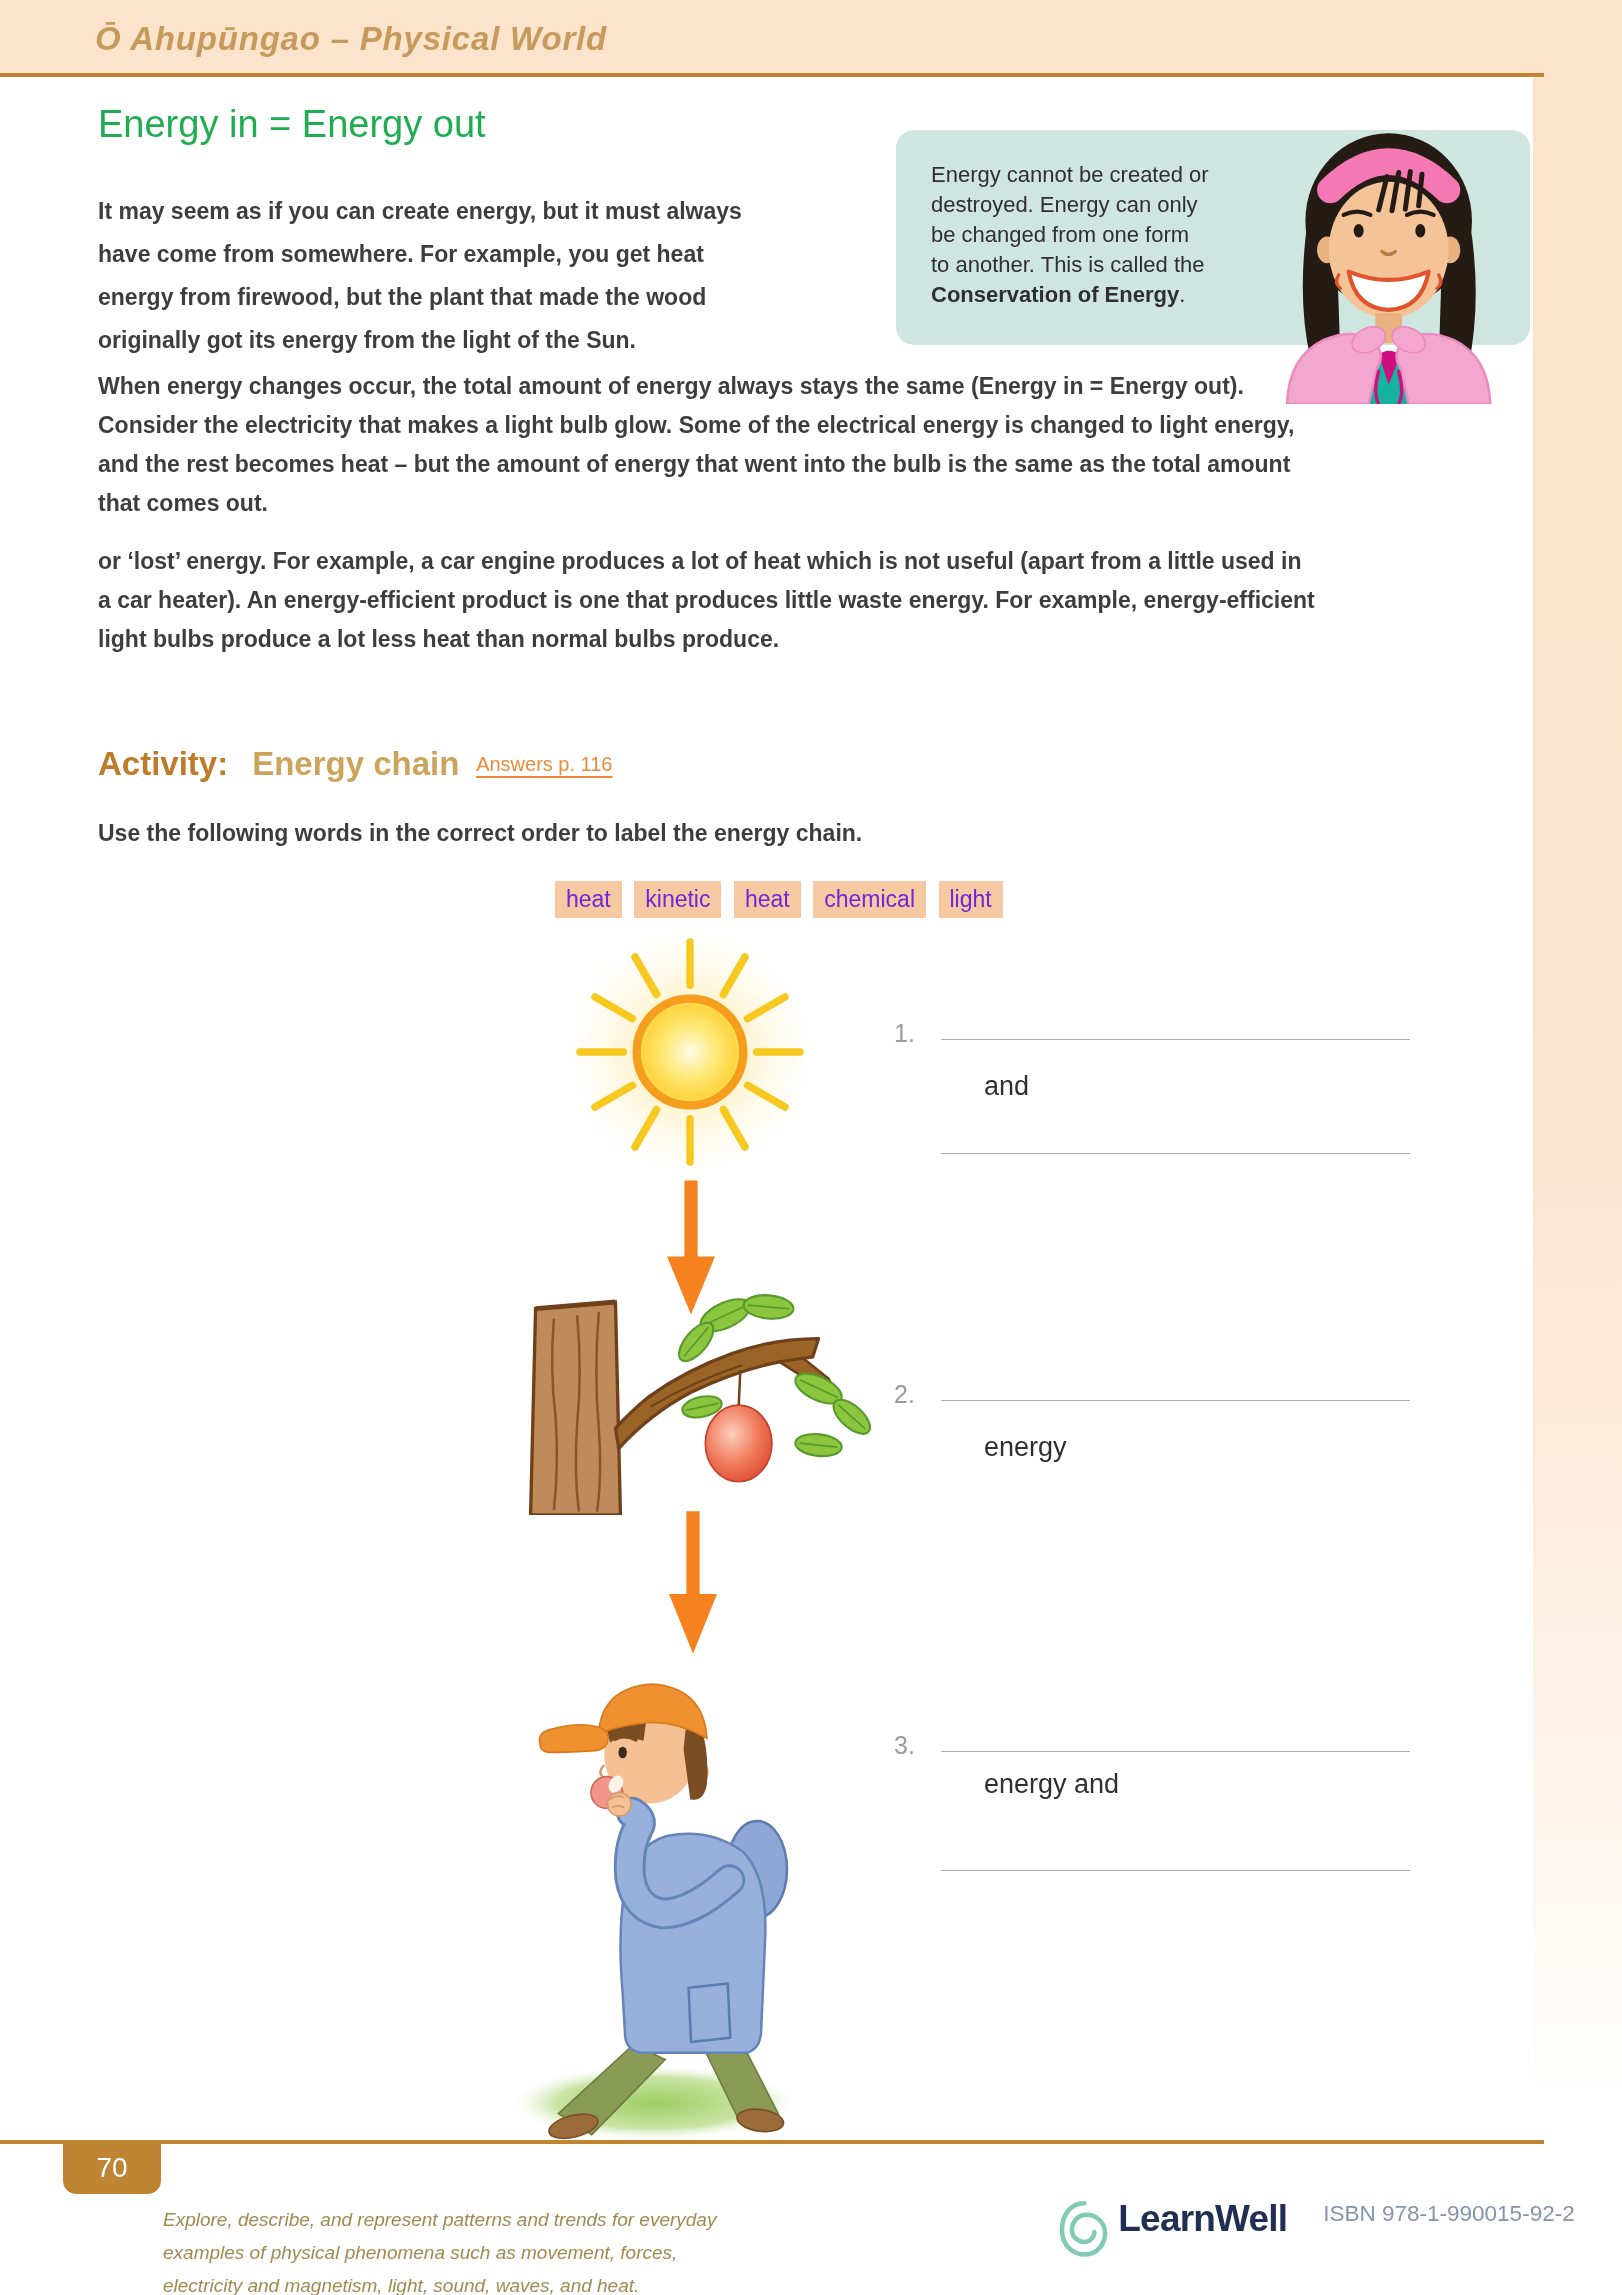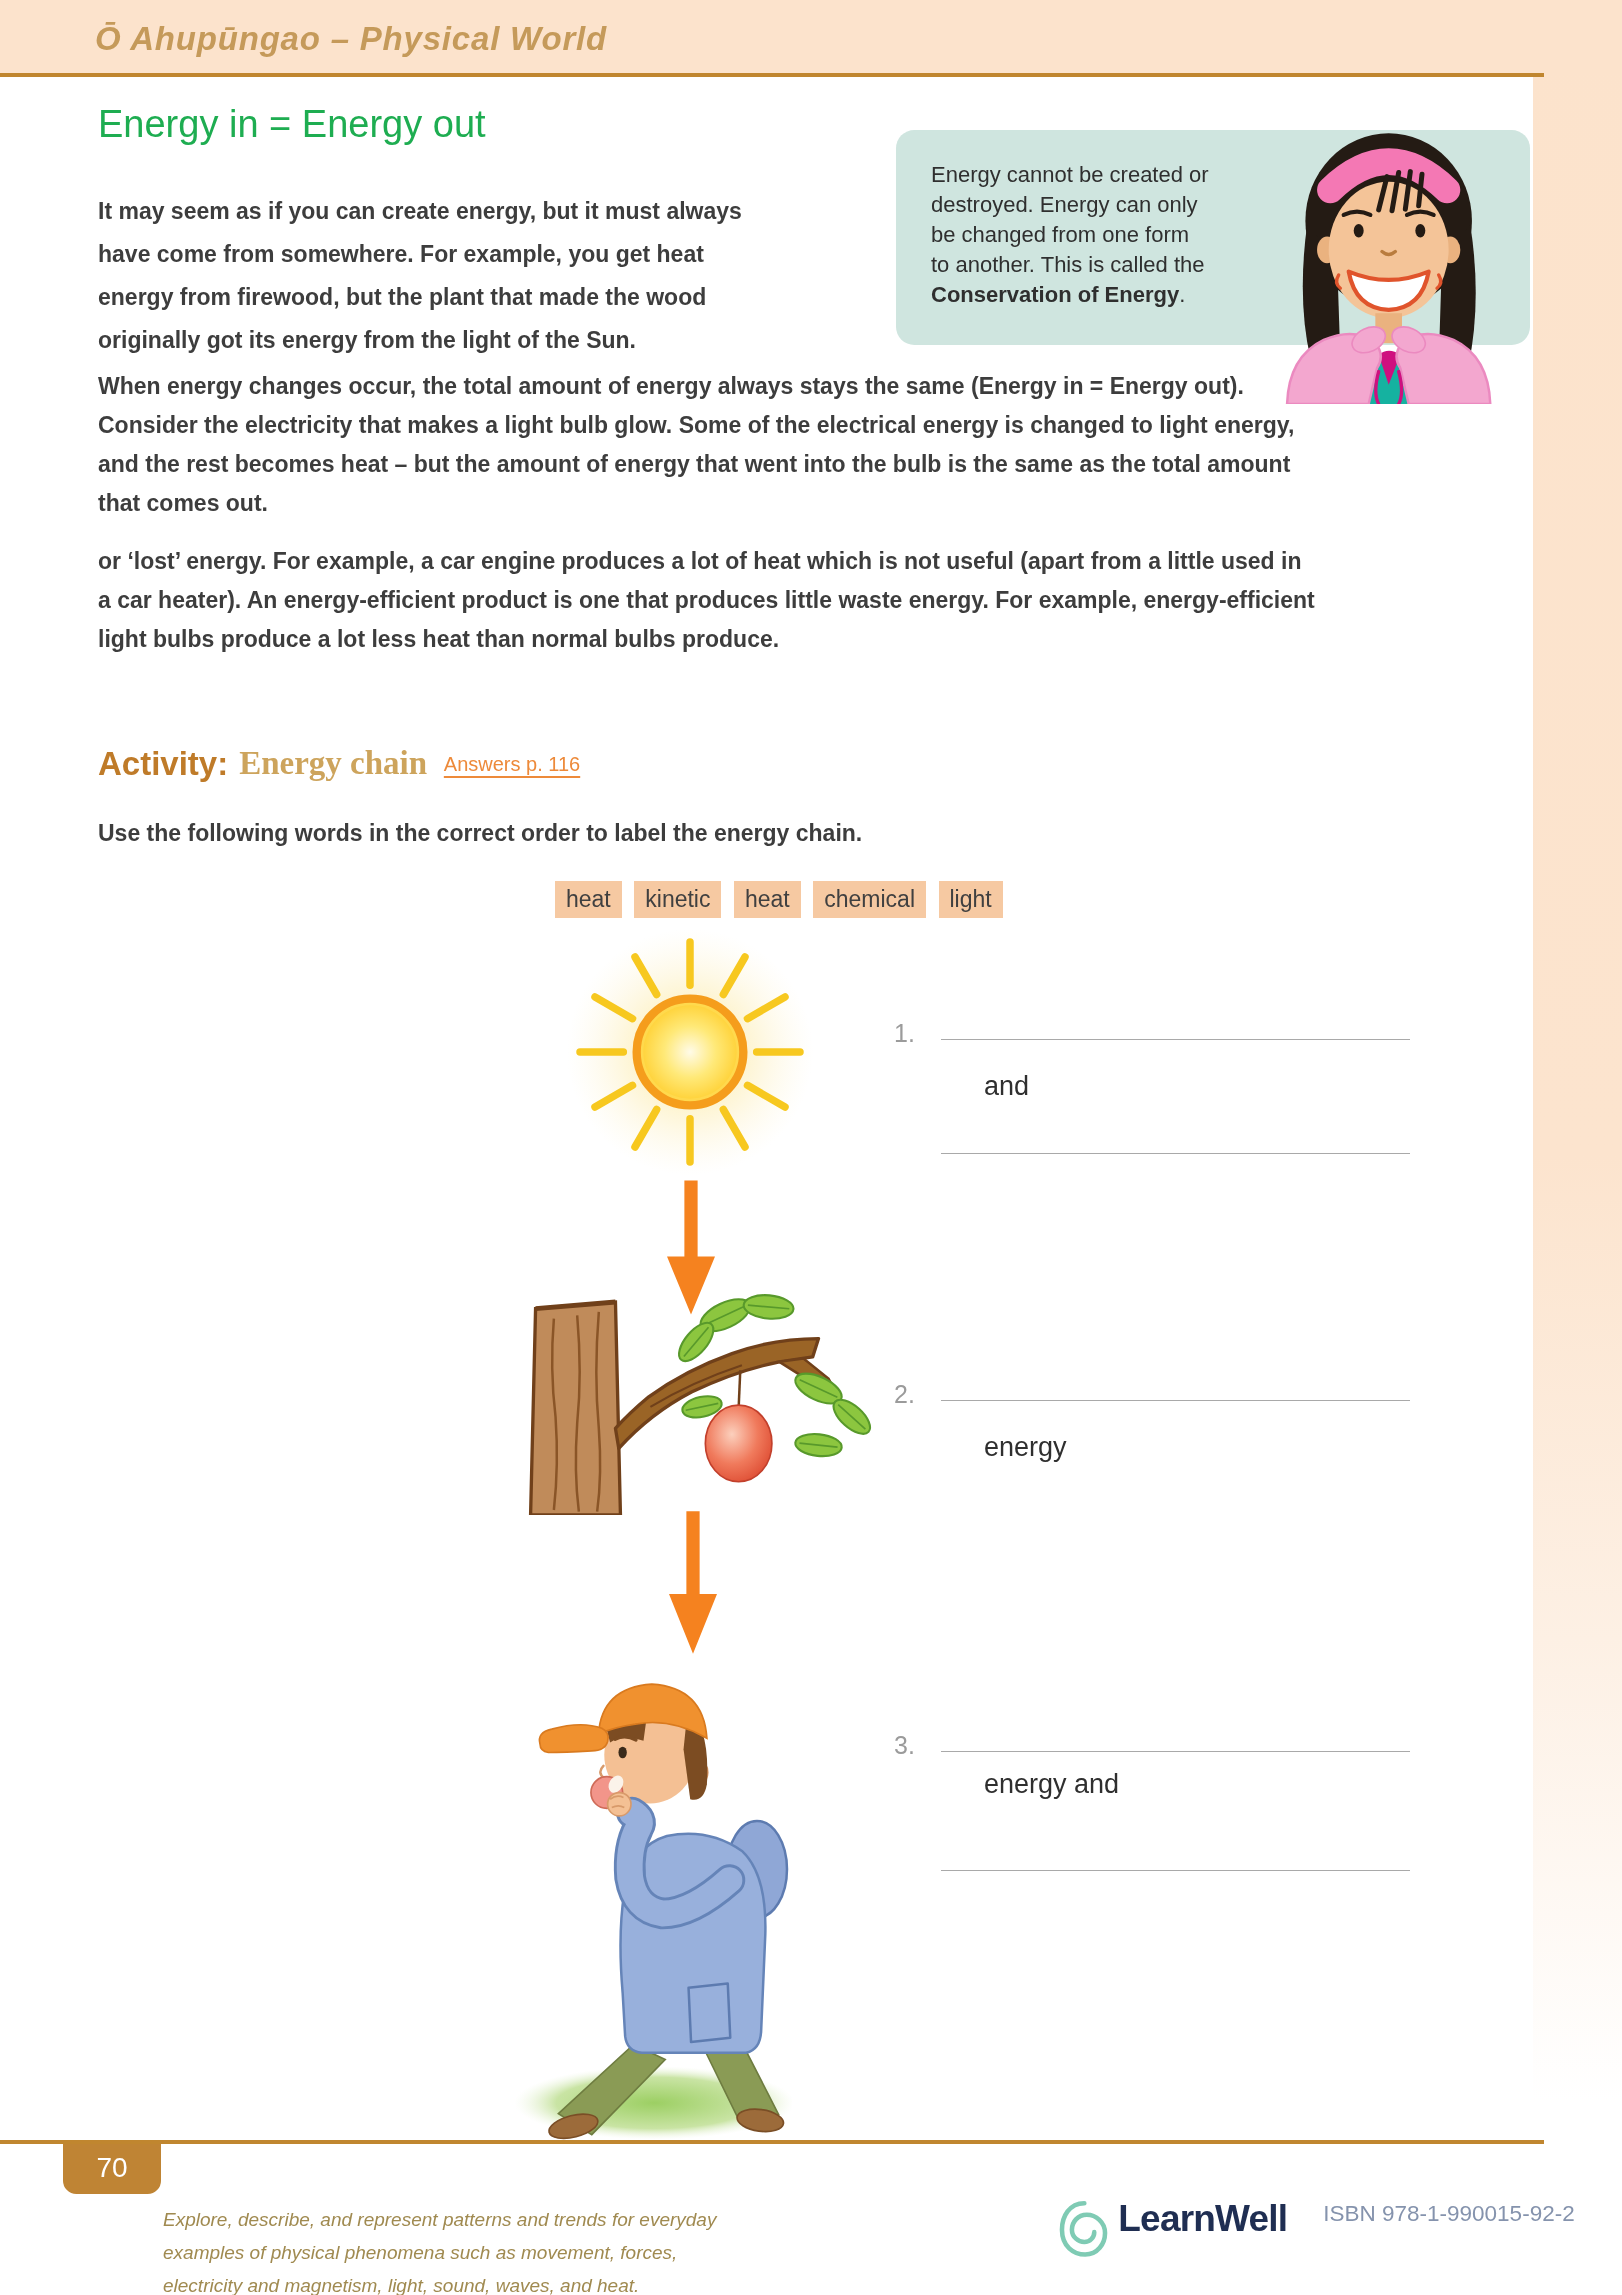--- a/index.html
+++ b/index.html
@@ -40,7 +40,7 @@
   
   .activity-head{top:745px;left:98px;display:flex;align-items:flex-start;z-index:2;}
   .activity-label{font-size:33px;font-weight:800;color:#bf7b29;}
-  .activity-title{font-size:33px;font-weight:bold;color:#cda45c;margin-left:11px;font-family:Liberation Serif, serif;}
+  .activity-title{font-size:33px;font-weight:bold;color:#cda45c;margin-left:24px;}
   .answers-link{
     font-size:20px;color:#ed8a3a;margin-left:16.7px;margin-top:8.3px;
     text-decoration:underline;text-decoration-thickness:1.7px;text-underline-offset:5px;cursor:pointer;

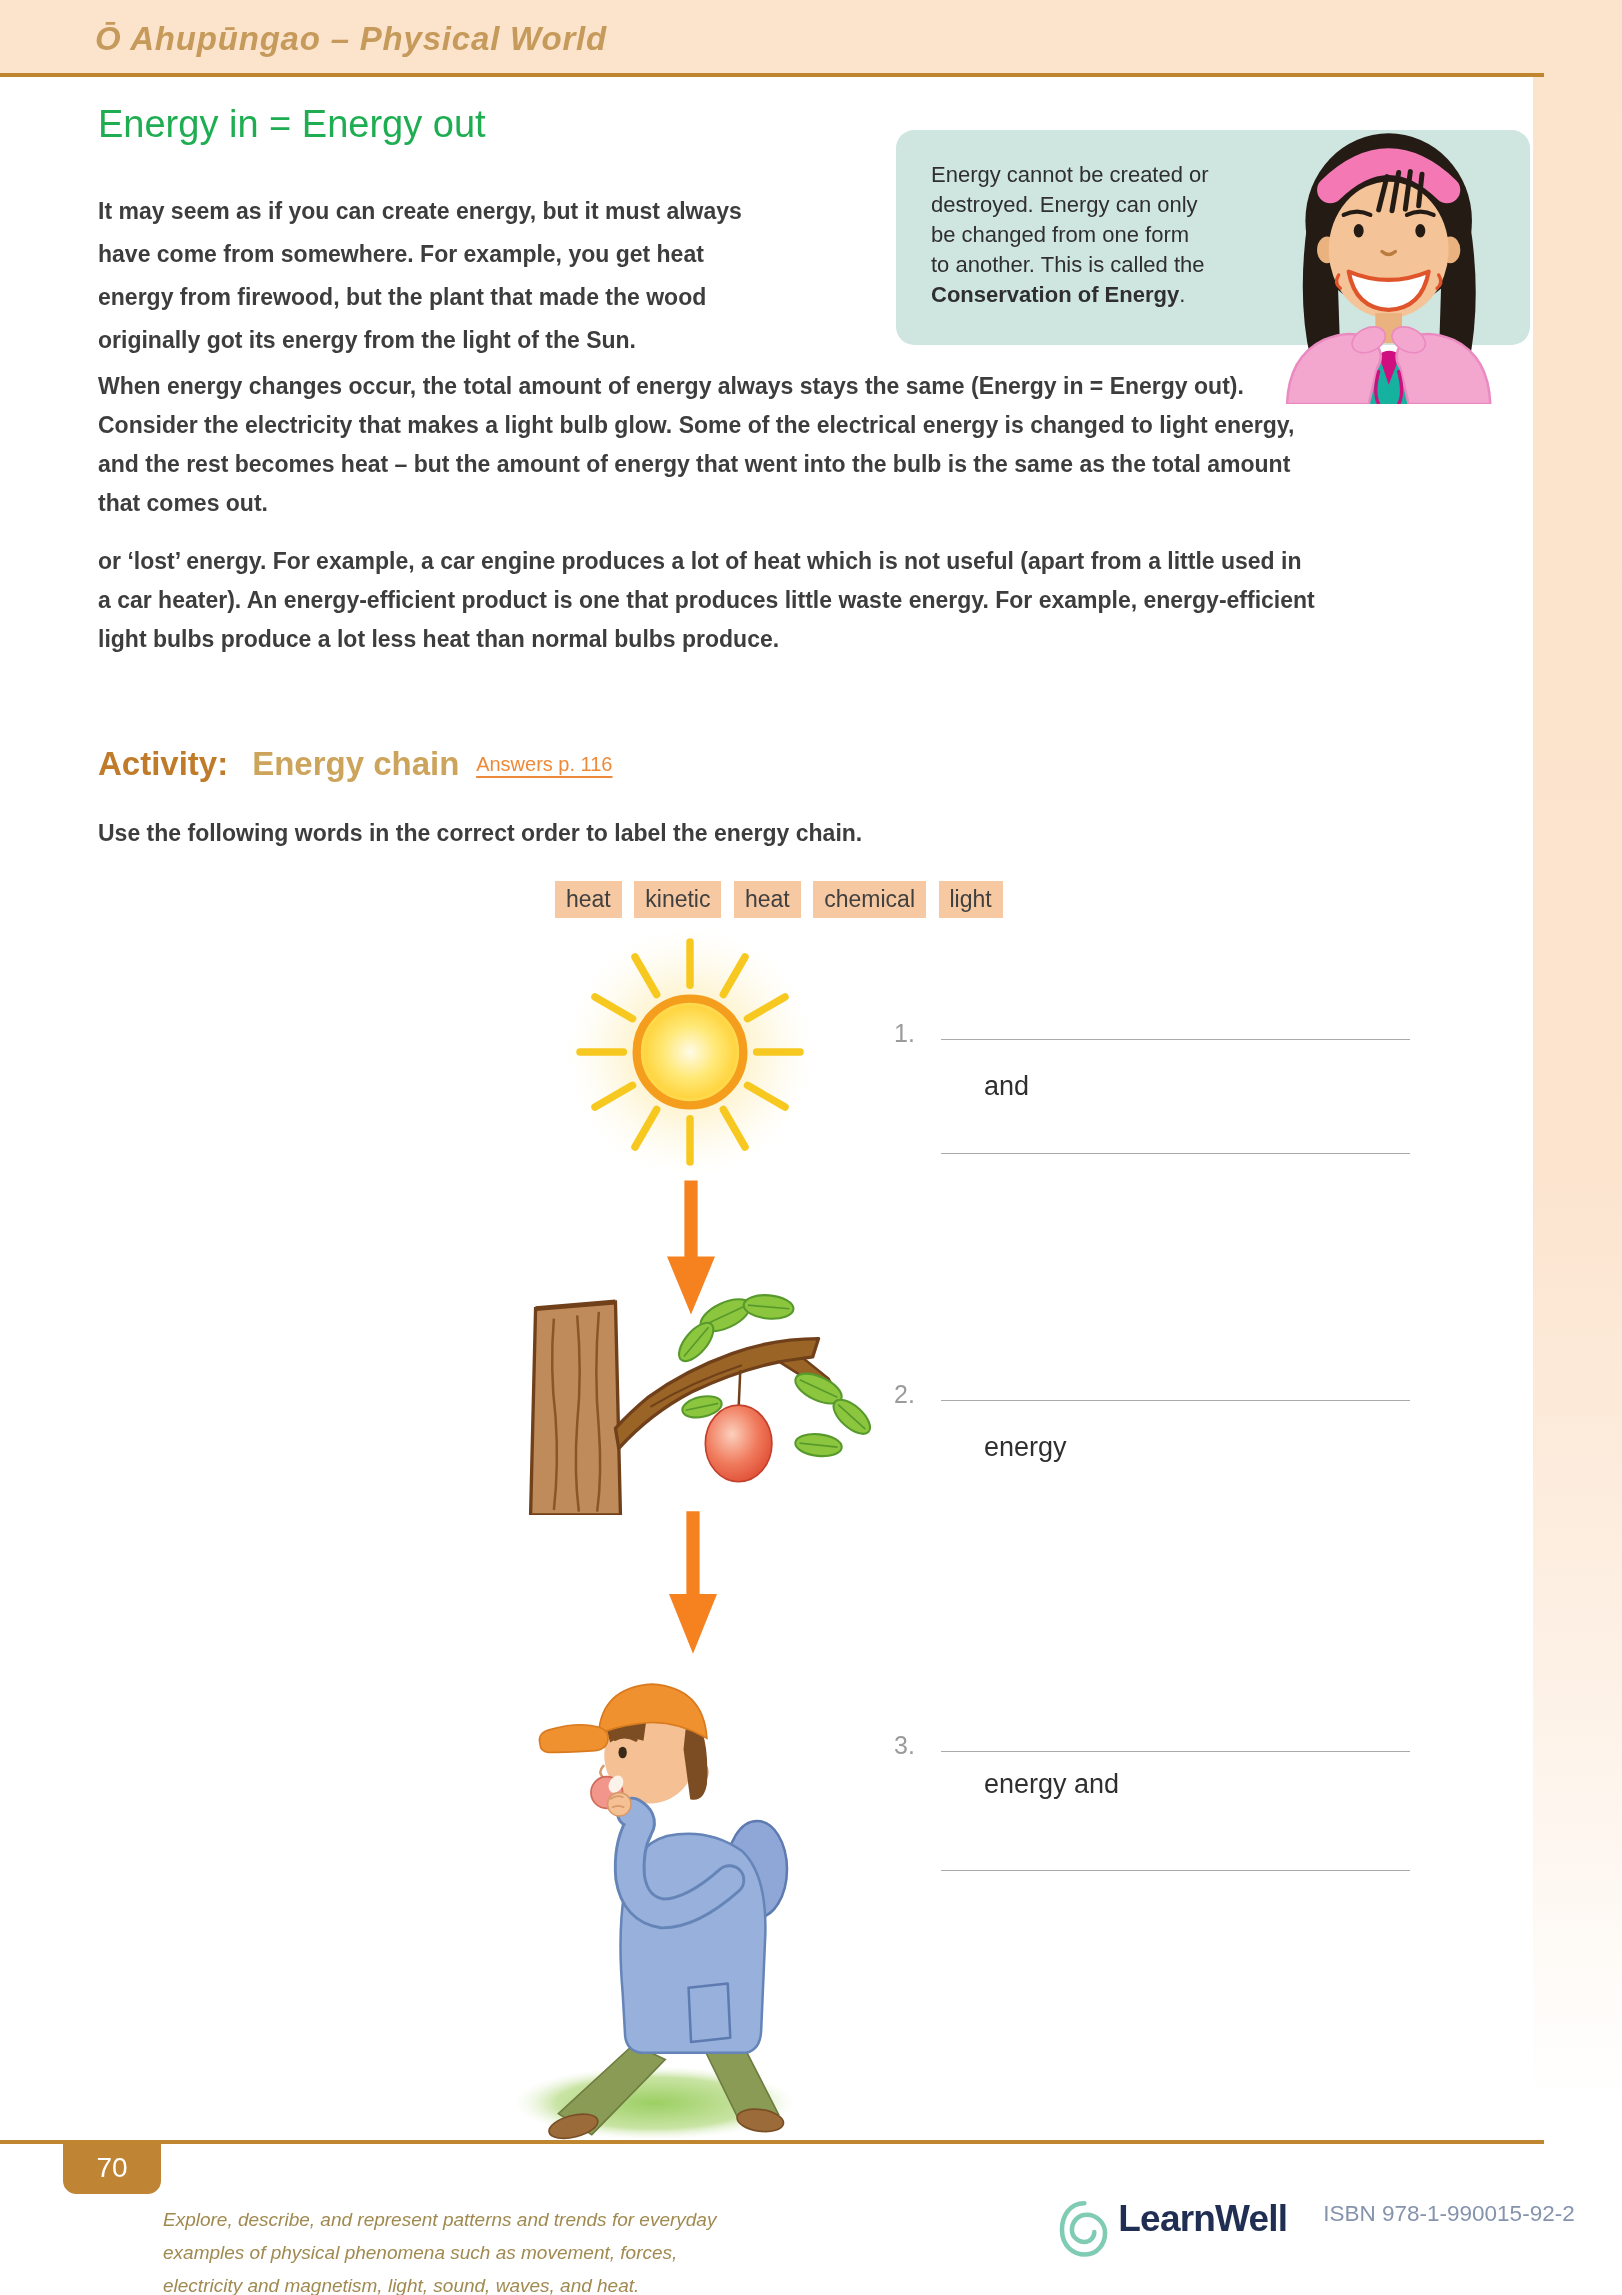--- a/index.html
+++ b/index.html
@@ -47,7 +47,7 @@
   }
   .instruction{top:820px;left:98px;z-index:2;}
   .word-bank{top:881px;left:555px;display:flex;gap:12.5px;z-index:2;}
-  .chip{background:#f6c9a2;color:#404040;font-size:23px;padding:5px 11px;}
+  .chip{background:#f6c9a2;color:#6d28d9;font-size:23px;padding:5px 11px;}
 
   
   .blank-num{font-size:25px;color:#9b9b9b;z-index:2;}

